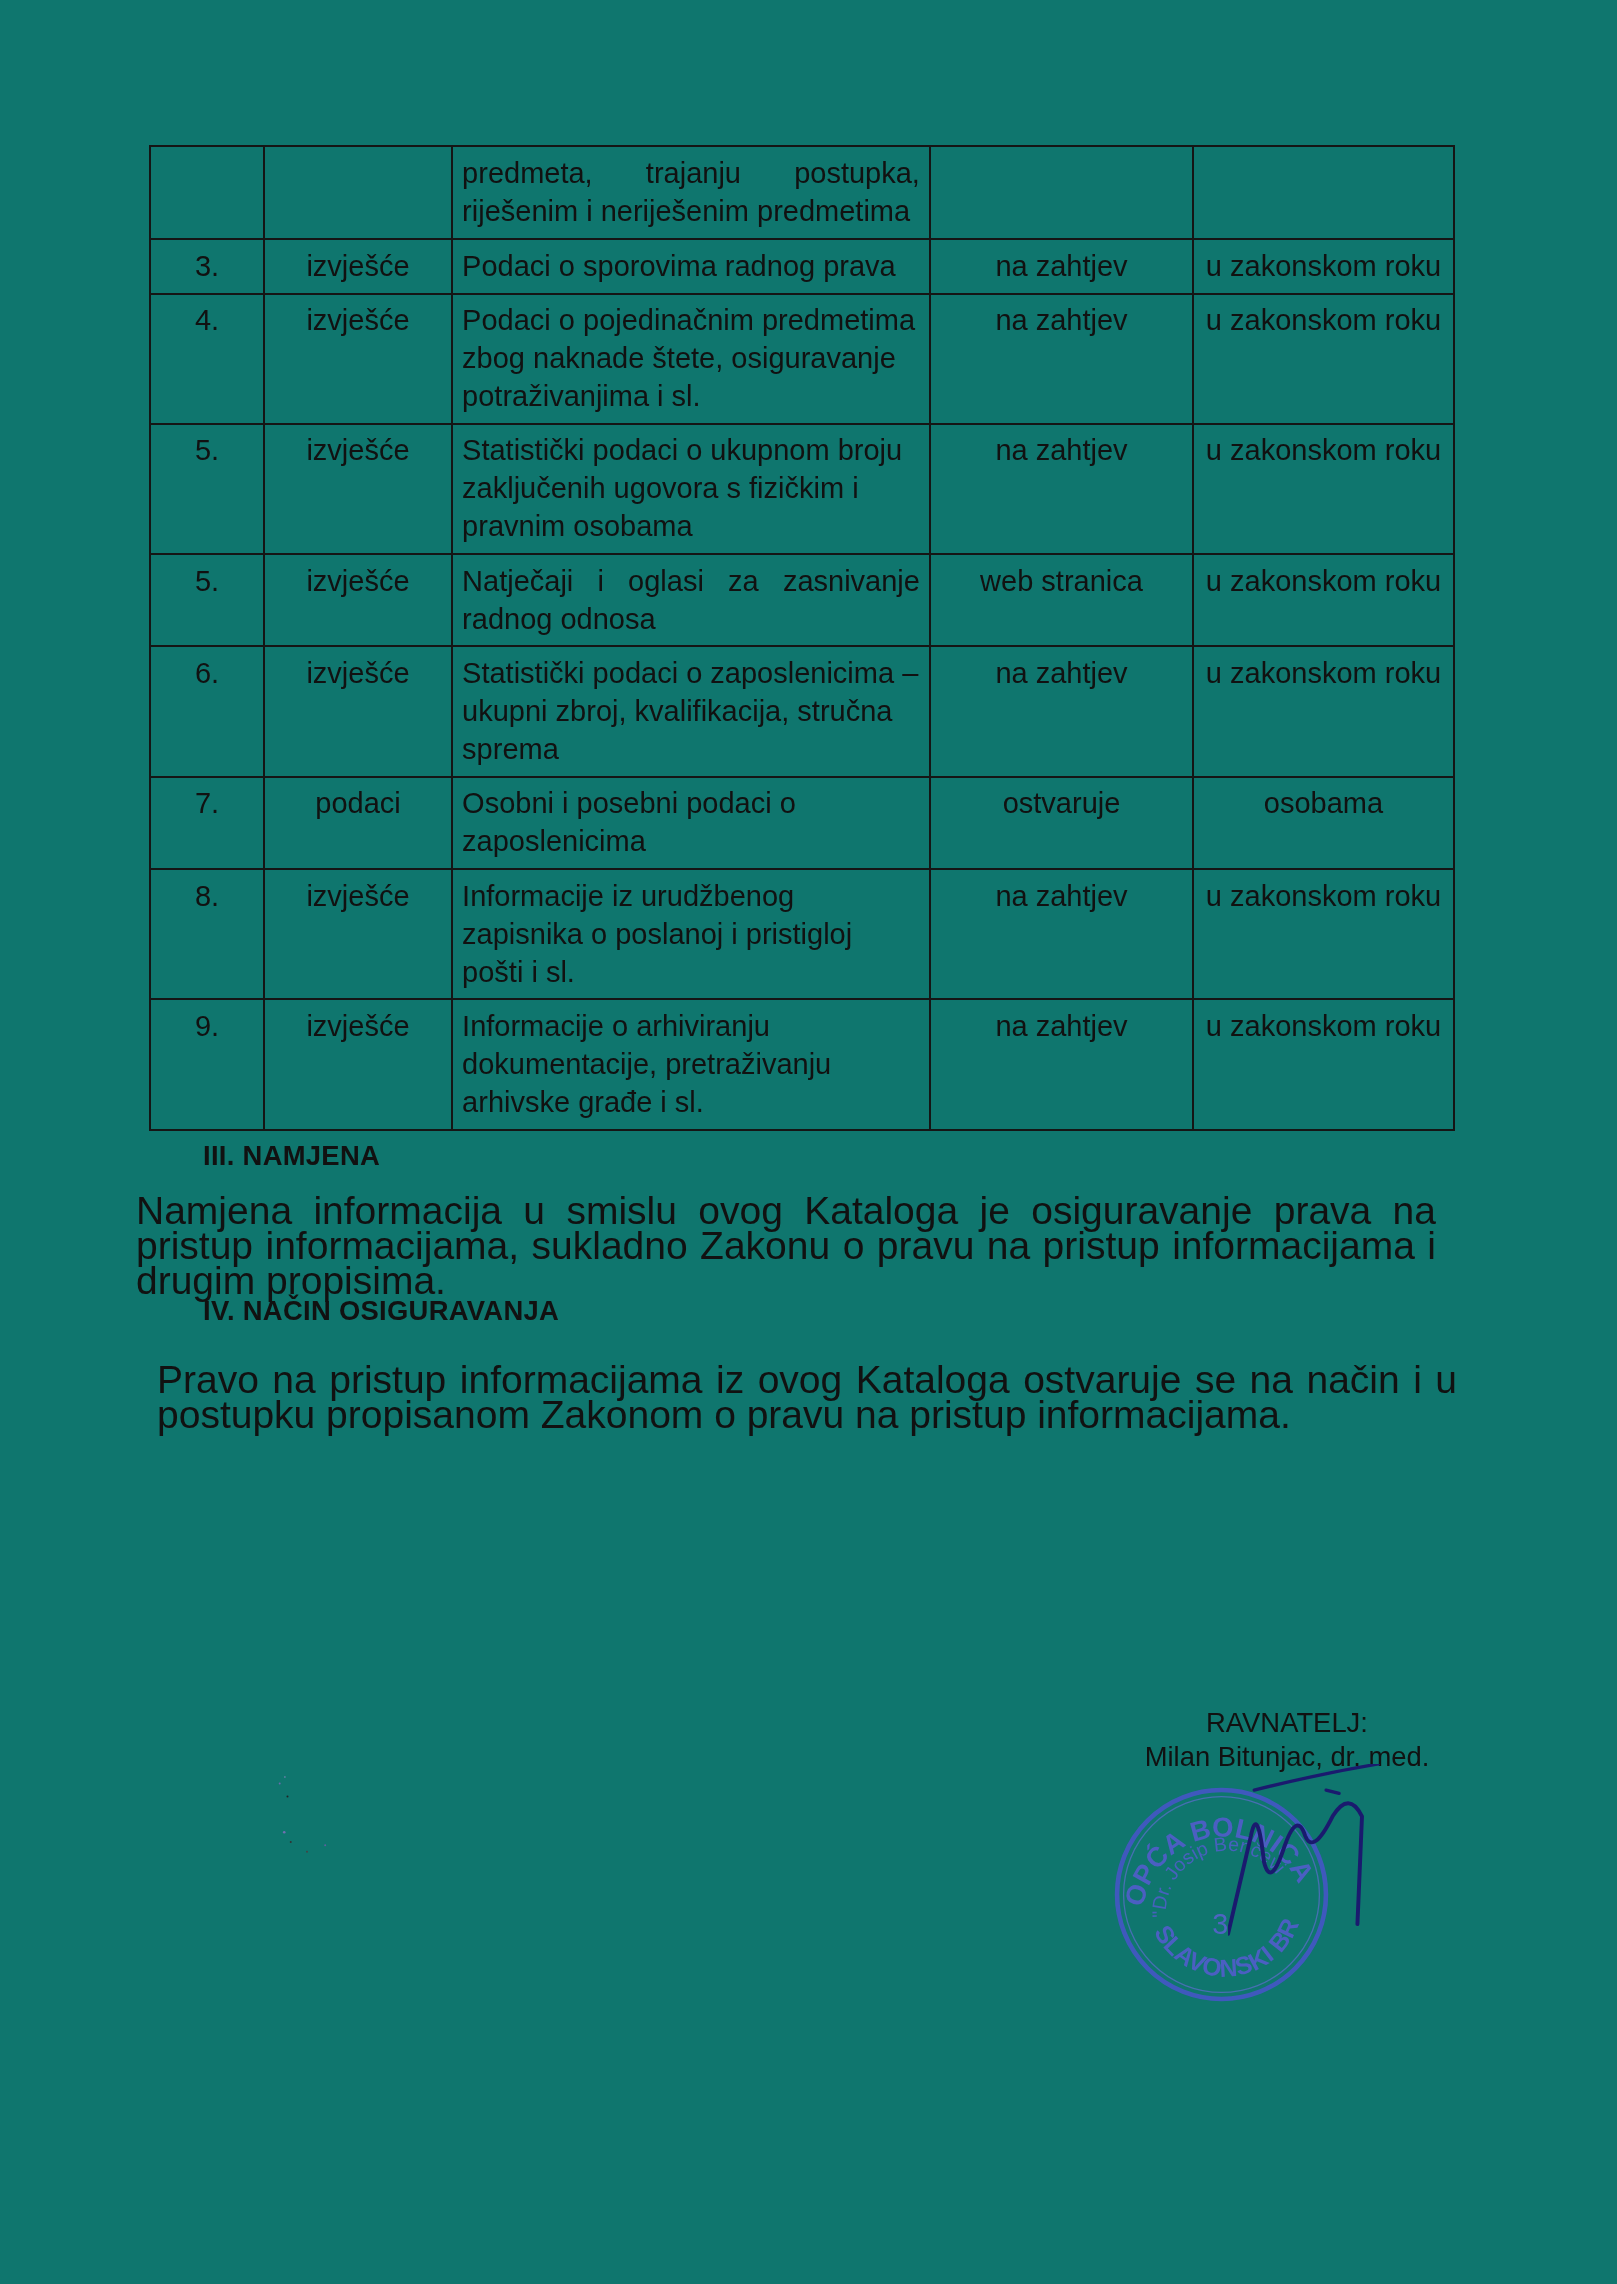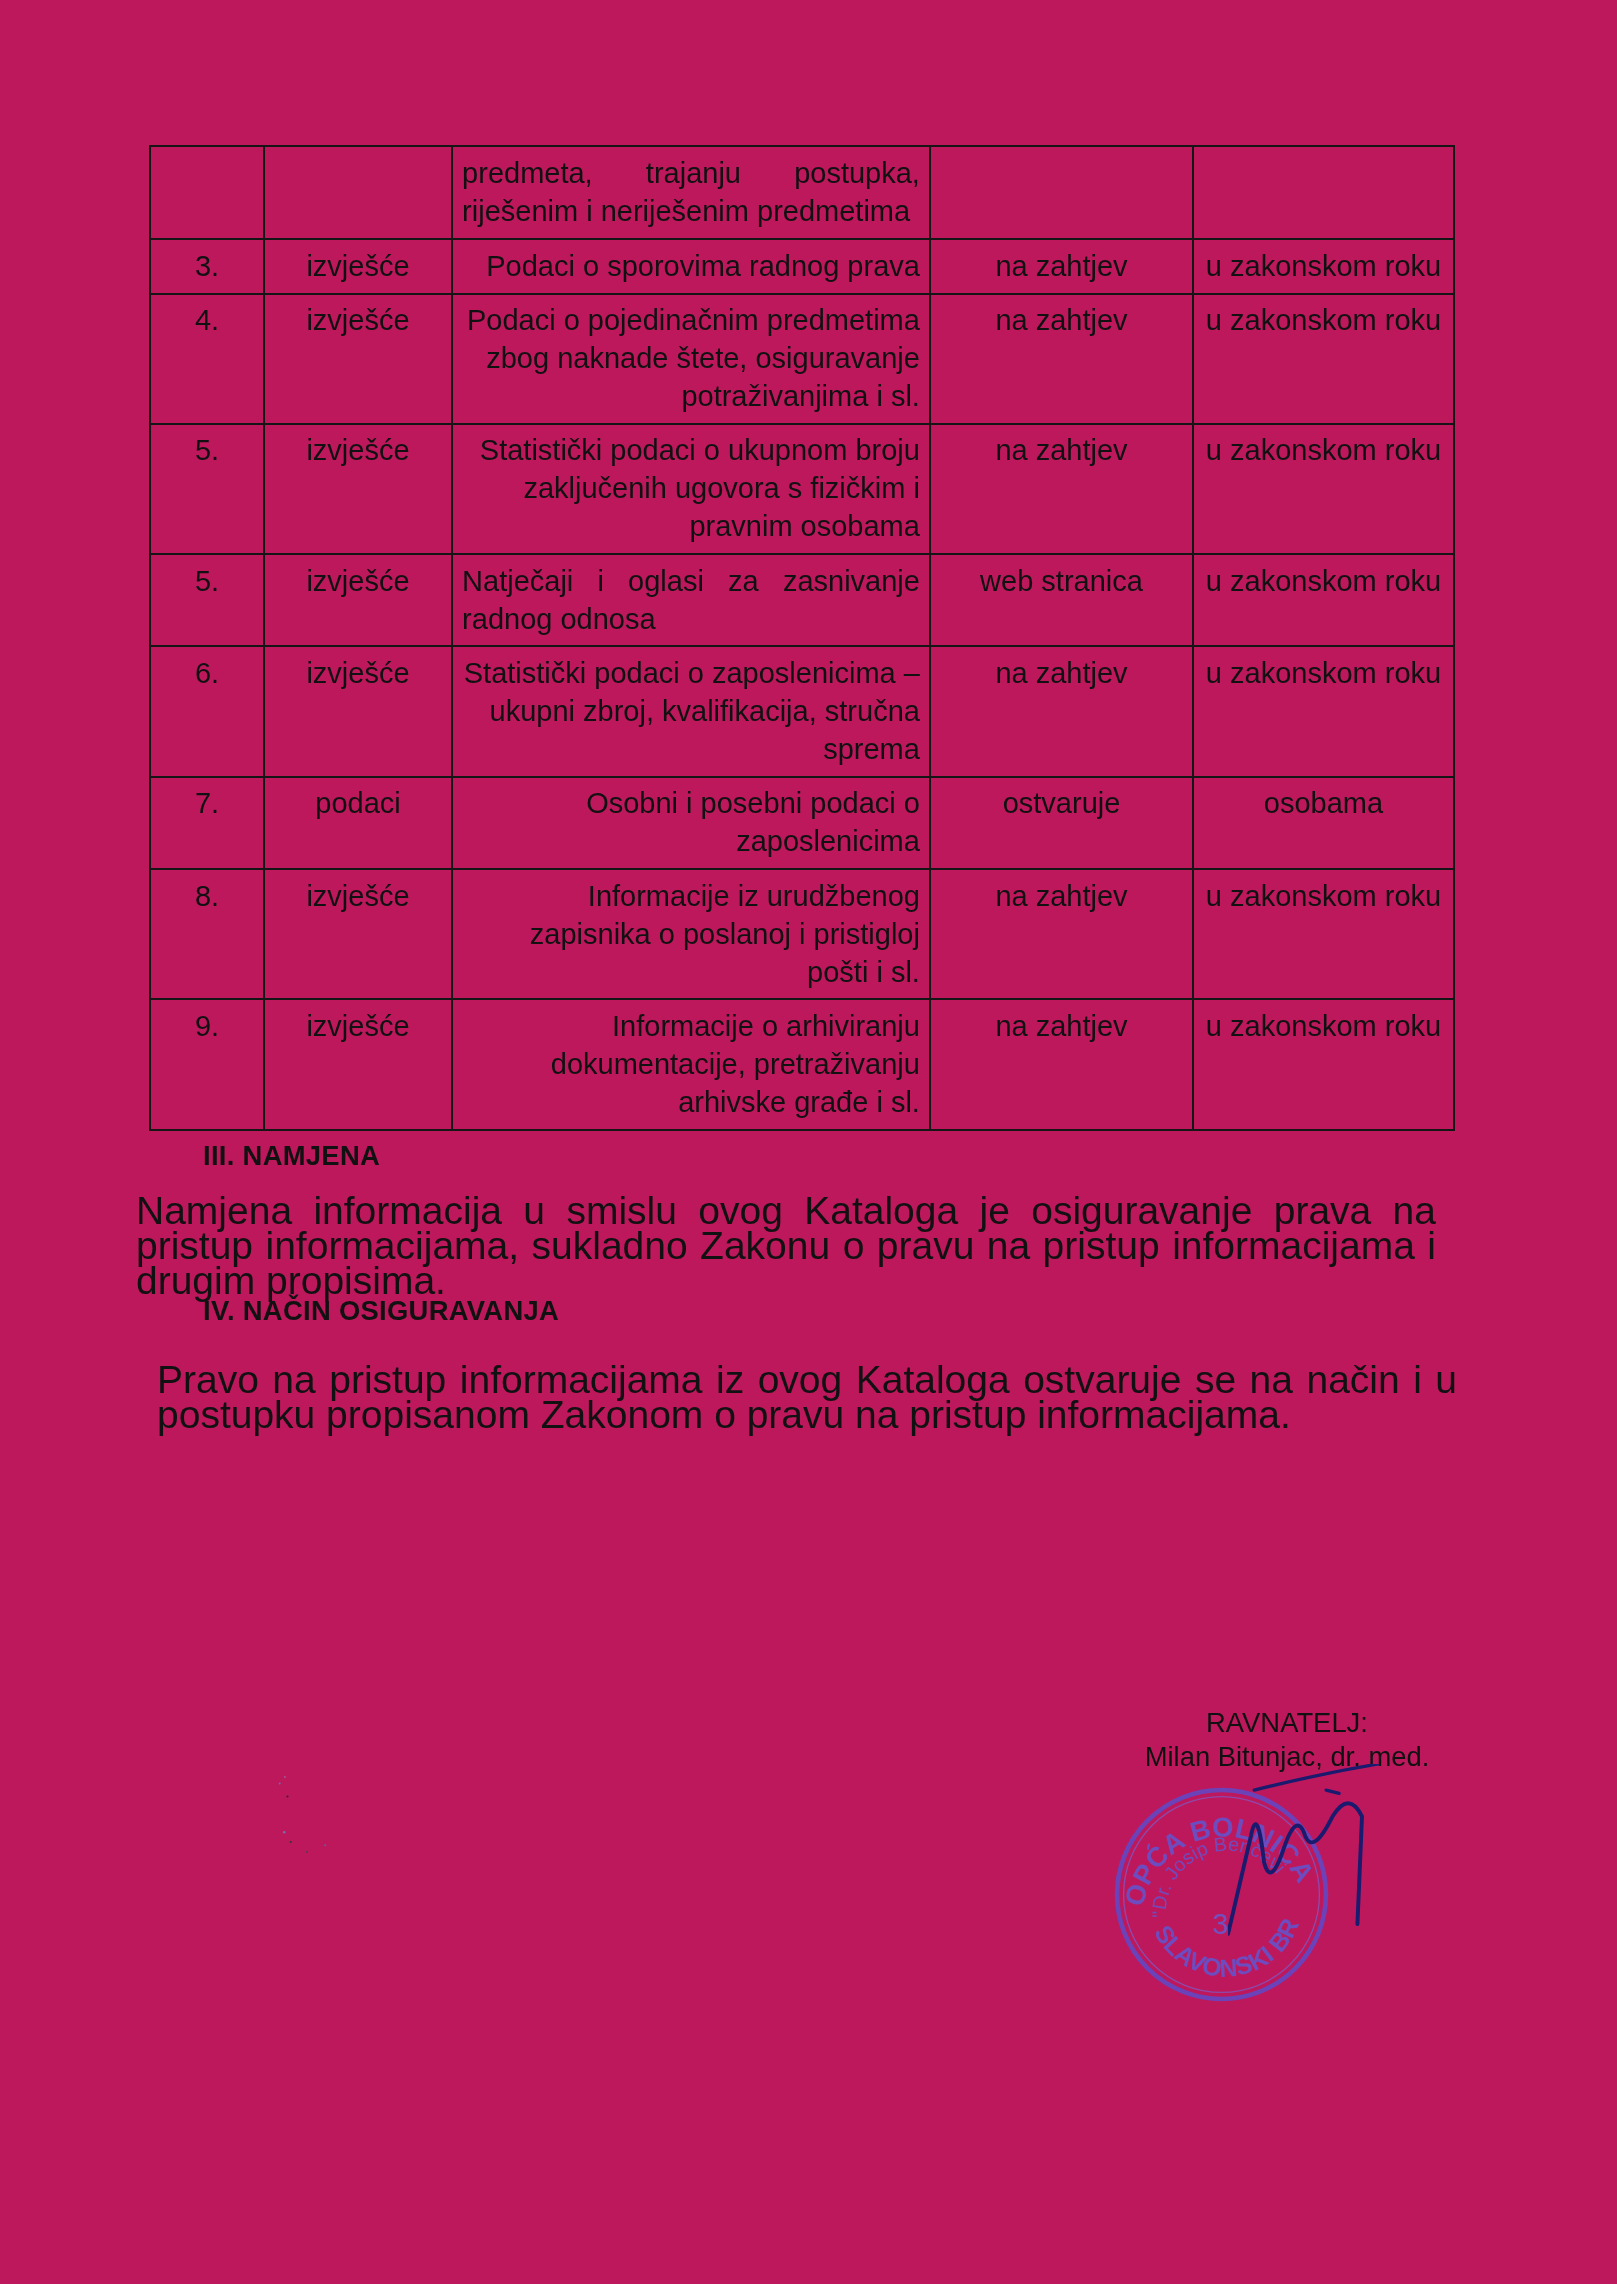--- a/index.html
+++ b/index.html
@@ -5,7 +5,7 @@
     html, body { margin: 0; padding: 0; background: #ffffff; }
     body { width: 1618px; height: 2284px; position: relative; overflow: hidden;
            font-family: "Liberation Sans", sans-serif; color: #111; }
-    .page { position: absolute; left: 0; top: 0; width: 1618px; height: 2284px; background: #be185d; }
+    .page { position: absolute; left: 0; top: 0; width: 1618px; height: 2284px; background: #0f766e; }
 
     table.catalog { position: absolute; left: 149px; top: 145px; border-collapse: collapse;
                     table-layout: fixed; width: 1304px; font-size: 29px; line-height: 38px; }

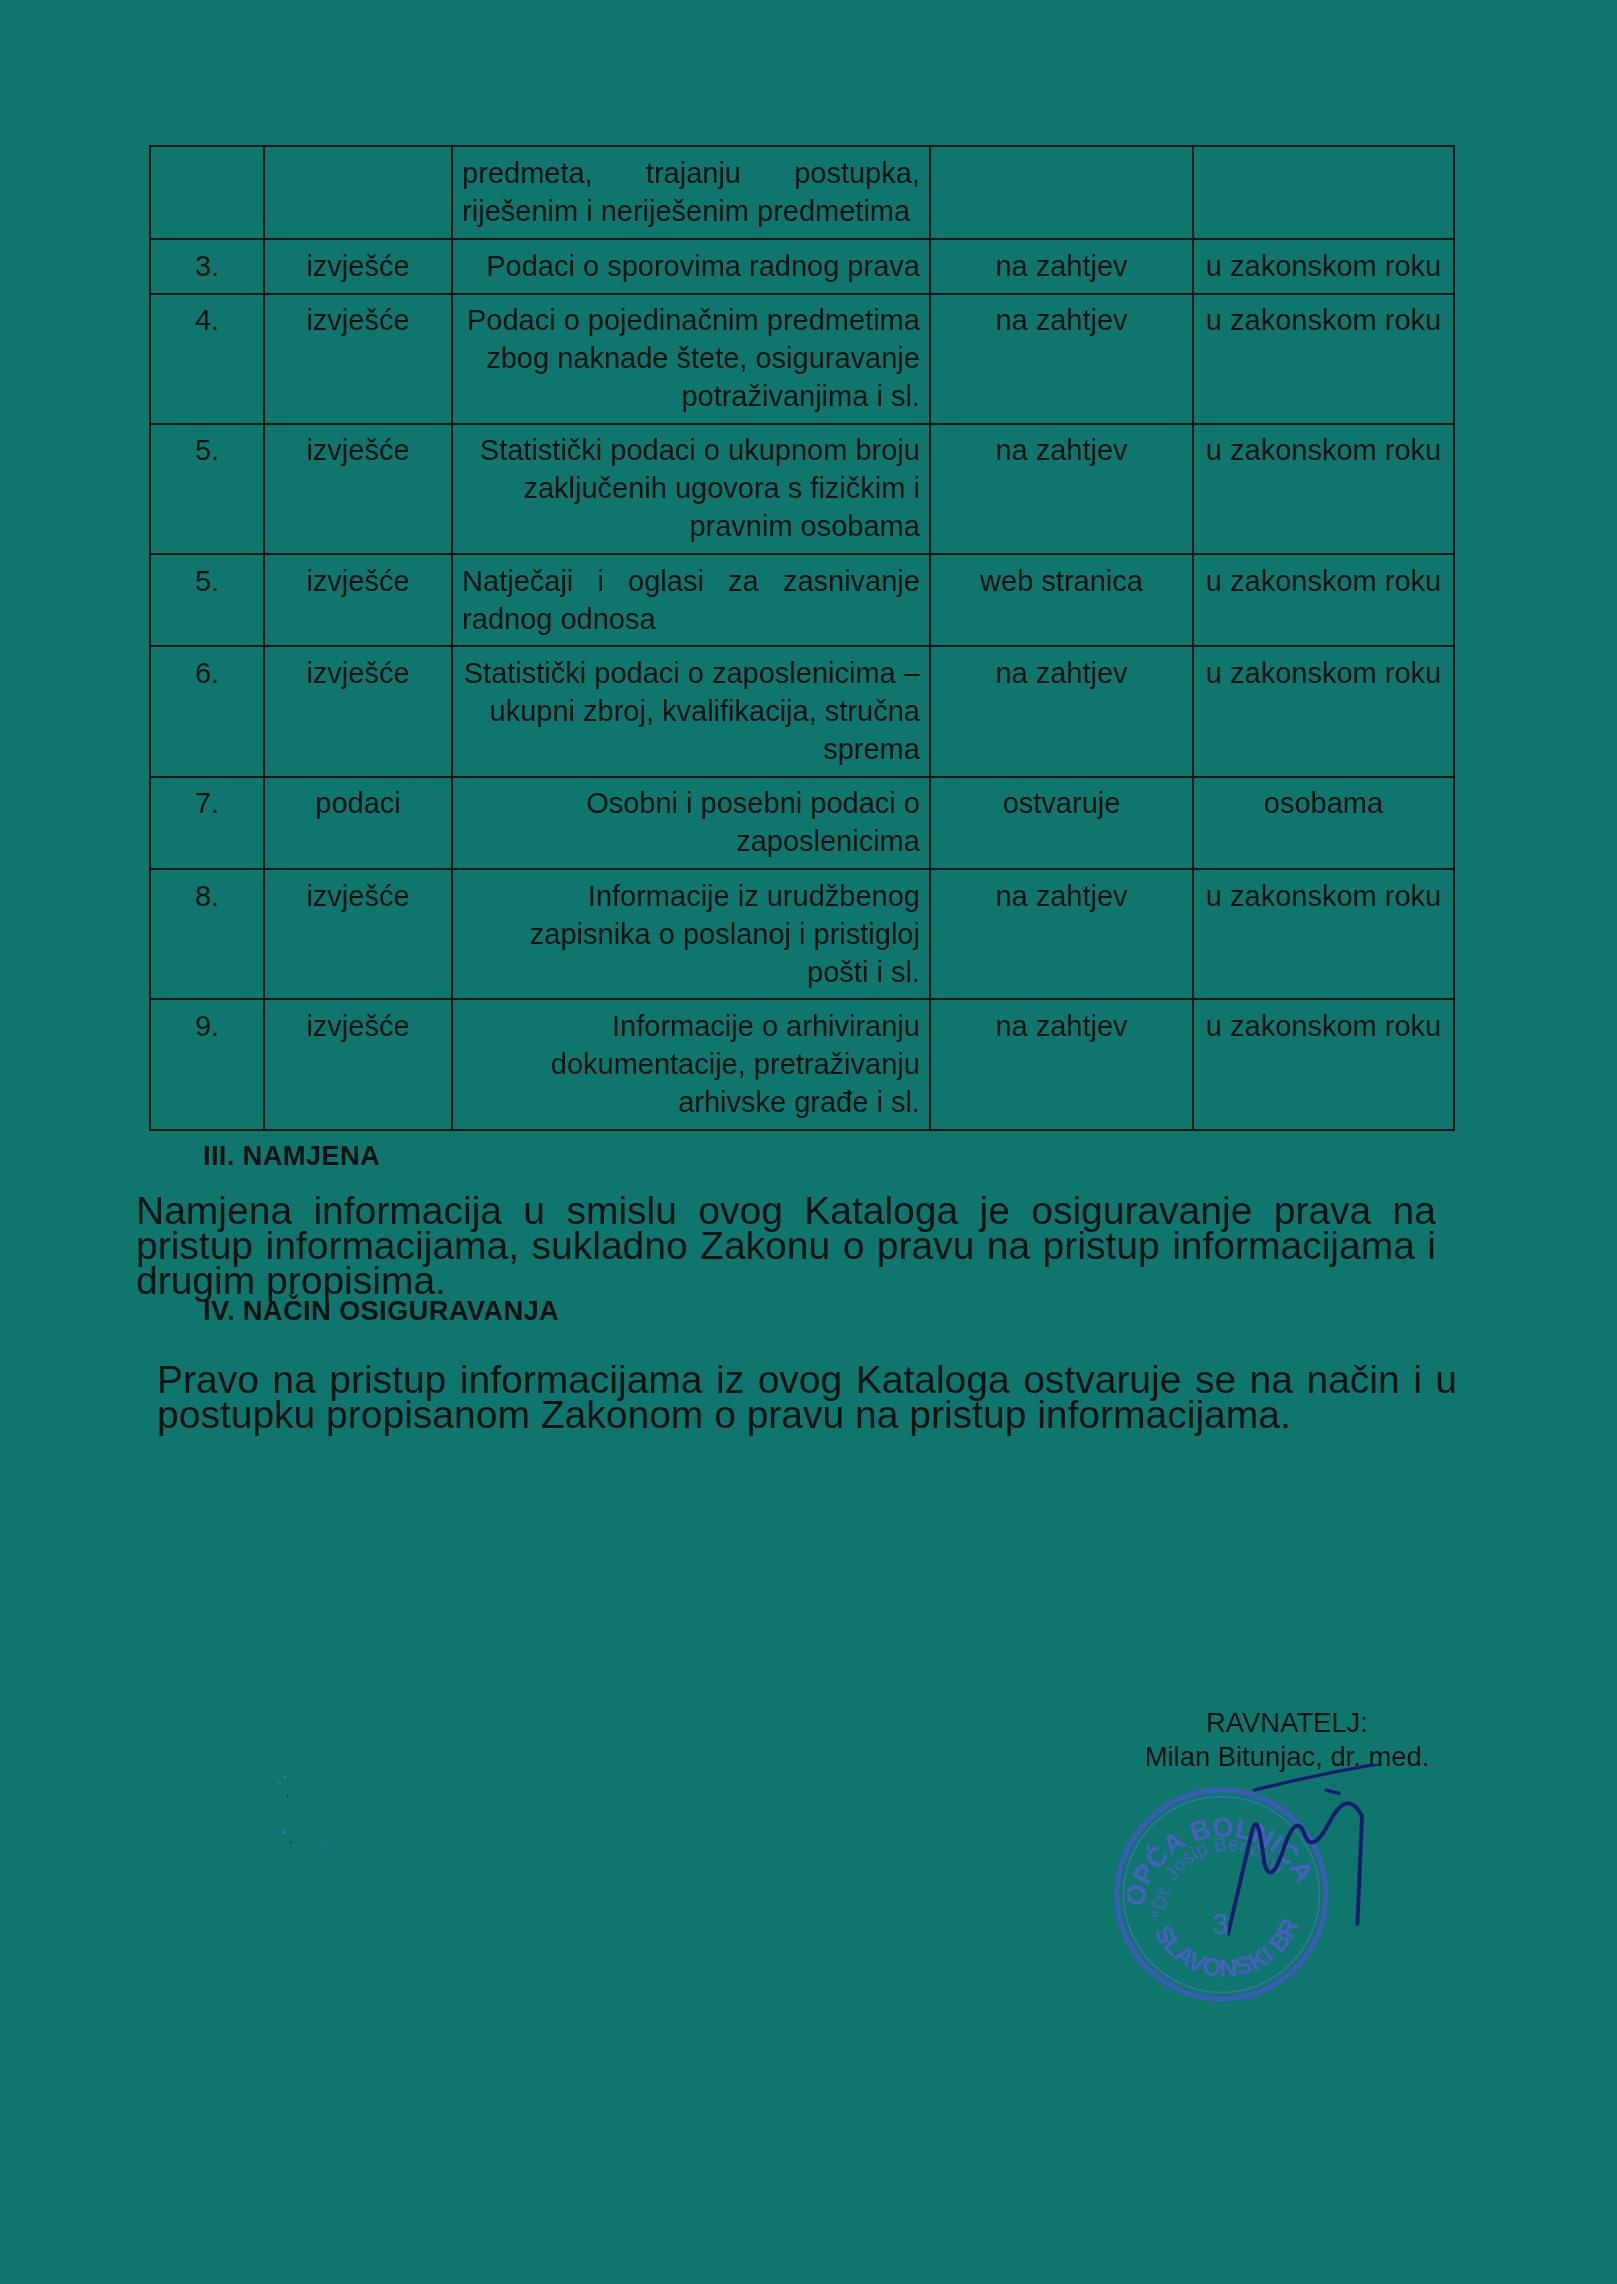--- a/index.html
+++ b/index.html
@@ -16,7 +16,7 @@
     col.c-access { width: 263px; }
     col.c-time { width: 261px; }
     td.num, td.type, td.access, td.time { text-align: center; }
-    td.desc { text-align: right; }
+    td.desc { text-align: left; }
     td.desc.justify { text-align: justify; text-align-last: left; }
     .row-cont td { height: 77px; }
 

